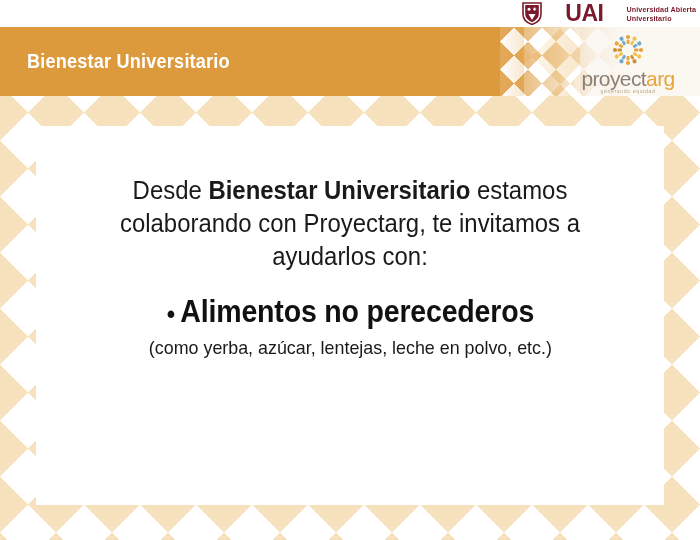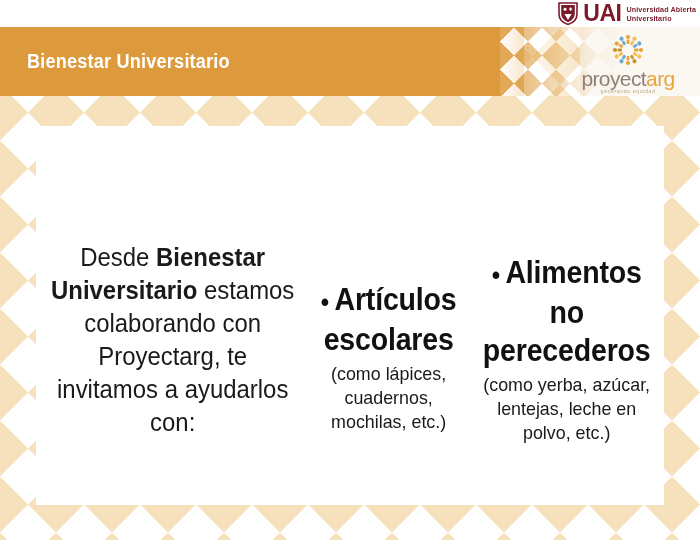--- a/index.html
+++ b/index.html
@@ -33,7 +33,7 @@
   .uai-logo {
     position:absolute; top:0px; right:4px;
     height:27px;
-    display:flex; align-items:center; gap:5px;
+    display:flex; align-items:center; gap:23px;
   }
   .uai-shield {
     width:20px; height:23px;

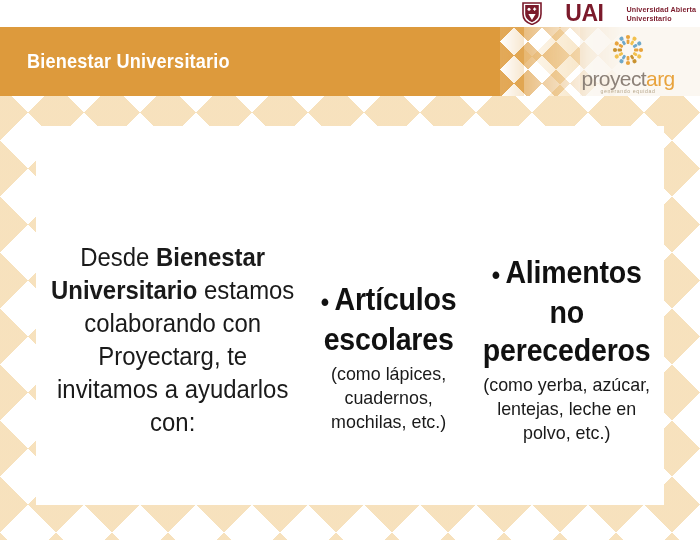--- a/index.html
+++ b/index.html
@@ -133,7 +133,7 @@
     width:628px; height:379px;
     background:#FFFFFF;
     z-index:3;
-    display:flex; flex-direction:row;
+    display:flex; flex-direction:column;
     align-items:center; justify-content:flex-start;
     padding-top:48px;
   }

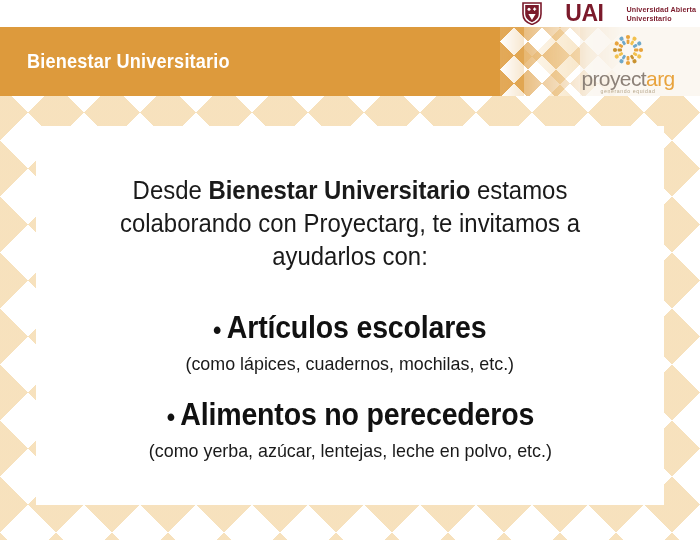--- a/index.html
+++ b/index.html
@@ -269,10 +269,6 @@
 
     <div class="lead"><span>Desde </span><b>Bienestar Universitario</b><span> estamos colaborando con Proyectarg, te invitamos a ayudarlos con:</span></div>
 
-    <div class="bullet-block">
-      <div class="bullet-main"><span class="bullet-dot">•</span><span>Artículos escolares</span></div>
-      <div class="bullet-sub">(como lápices, cuadernos, mochilas, etc.)</div>
-    </div>
 
     <div class="bullet-block second">
       <div class="bullet-main"><span class="bullet-dot">•</span><span>Alimentos no perecederos</span></div>

